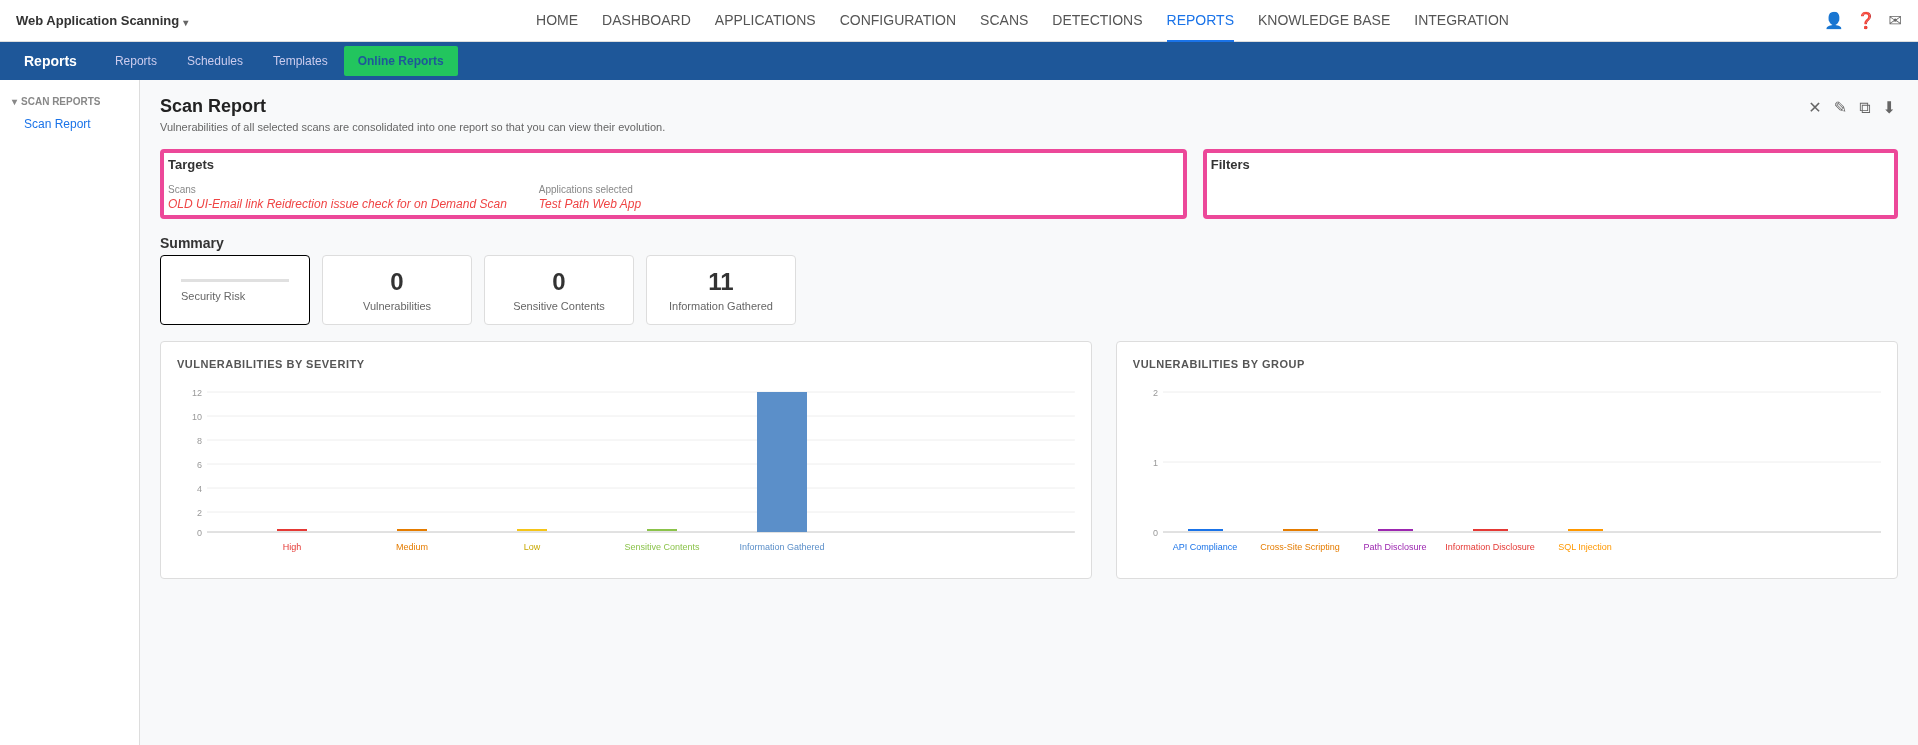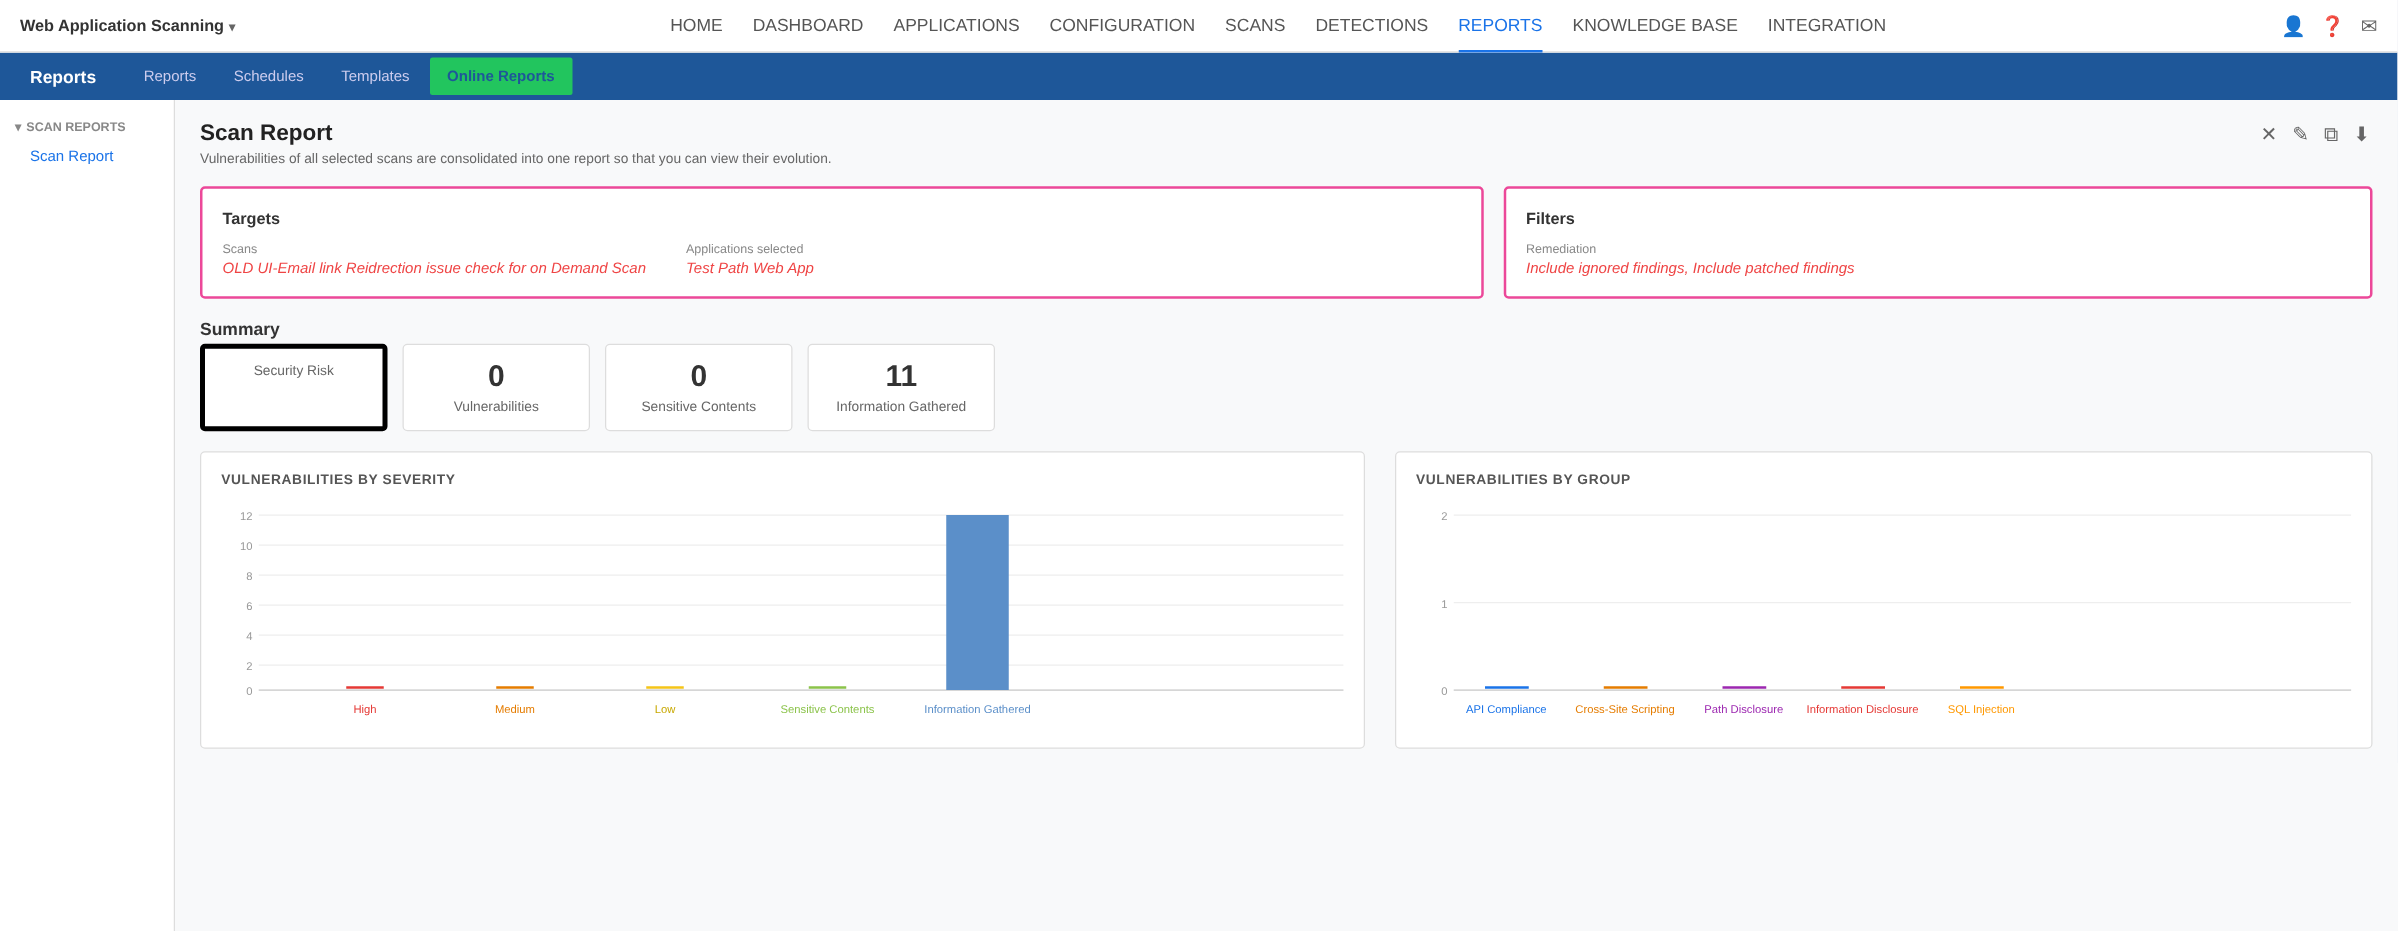--- a/index.html
+++ b/index.html
@@ -160,9 +160,9 @@
     }
     .info-card {
       background: #fff;
-      border: 2px solid #ec4899;
+      border: 4px solid #ec4899;
       border-radius: 4px;
-      padding: 16px;
+      padding: 4px;
       flex: 1;
     }
     .info-card-title {

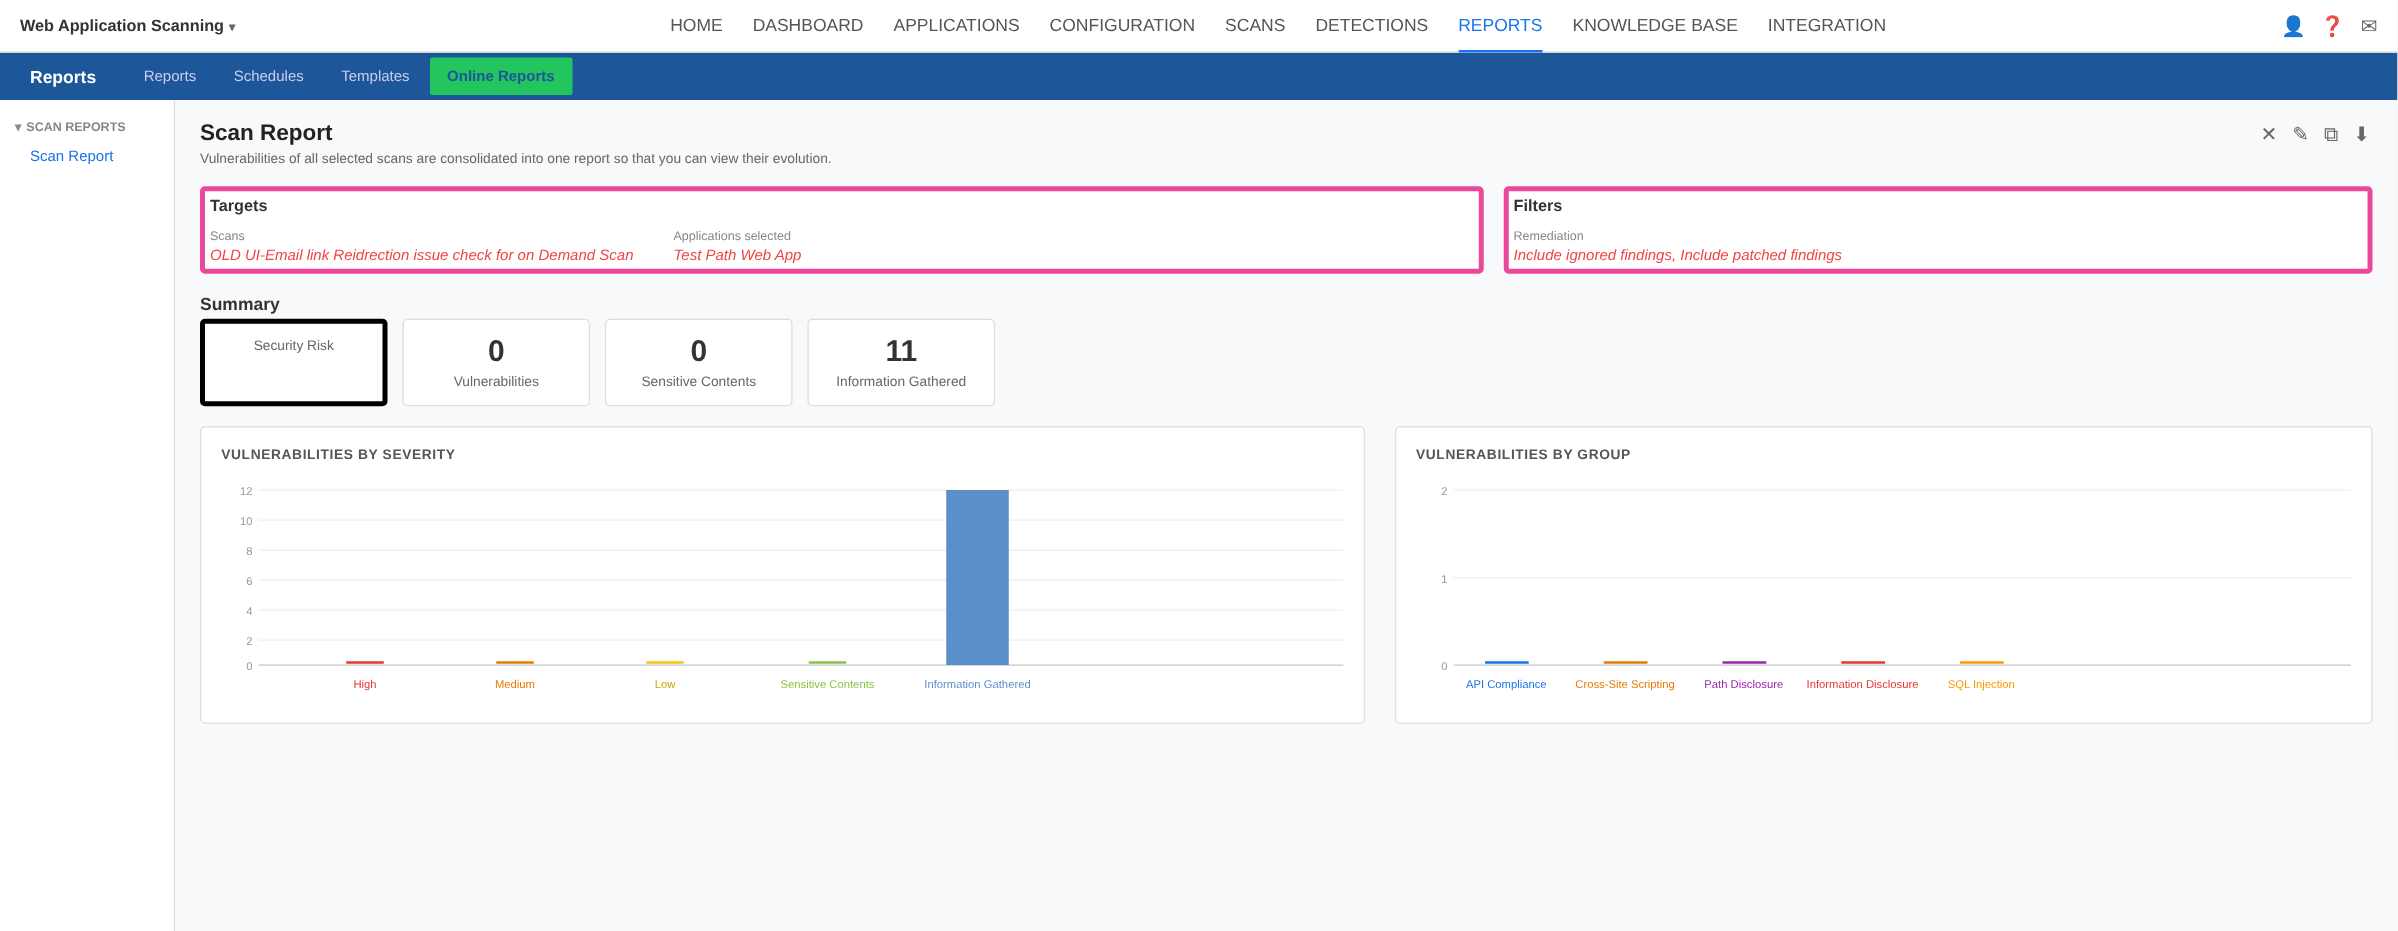--- a/index.html
+++ b/index.html
@@ -357,10 +357,6 @@
       </div>
       <div class="info-card" style="max-width:40%">
         <div class="info-card-title">Filters</div>
-        <div class="info-field">
-          <label>Remediation</label>
-          <span>Include ignored findings, Include patched findings</span>
-        </div>
       </div>
     </div>
 

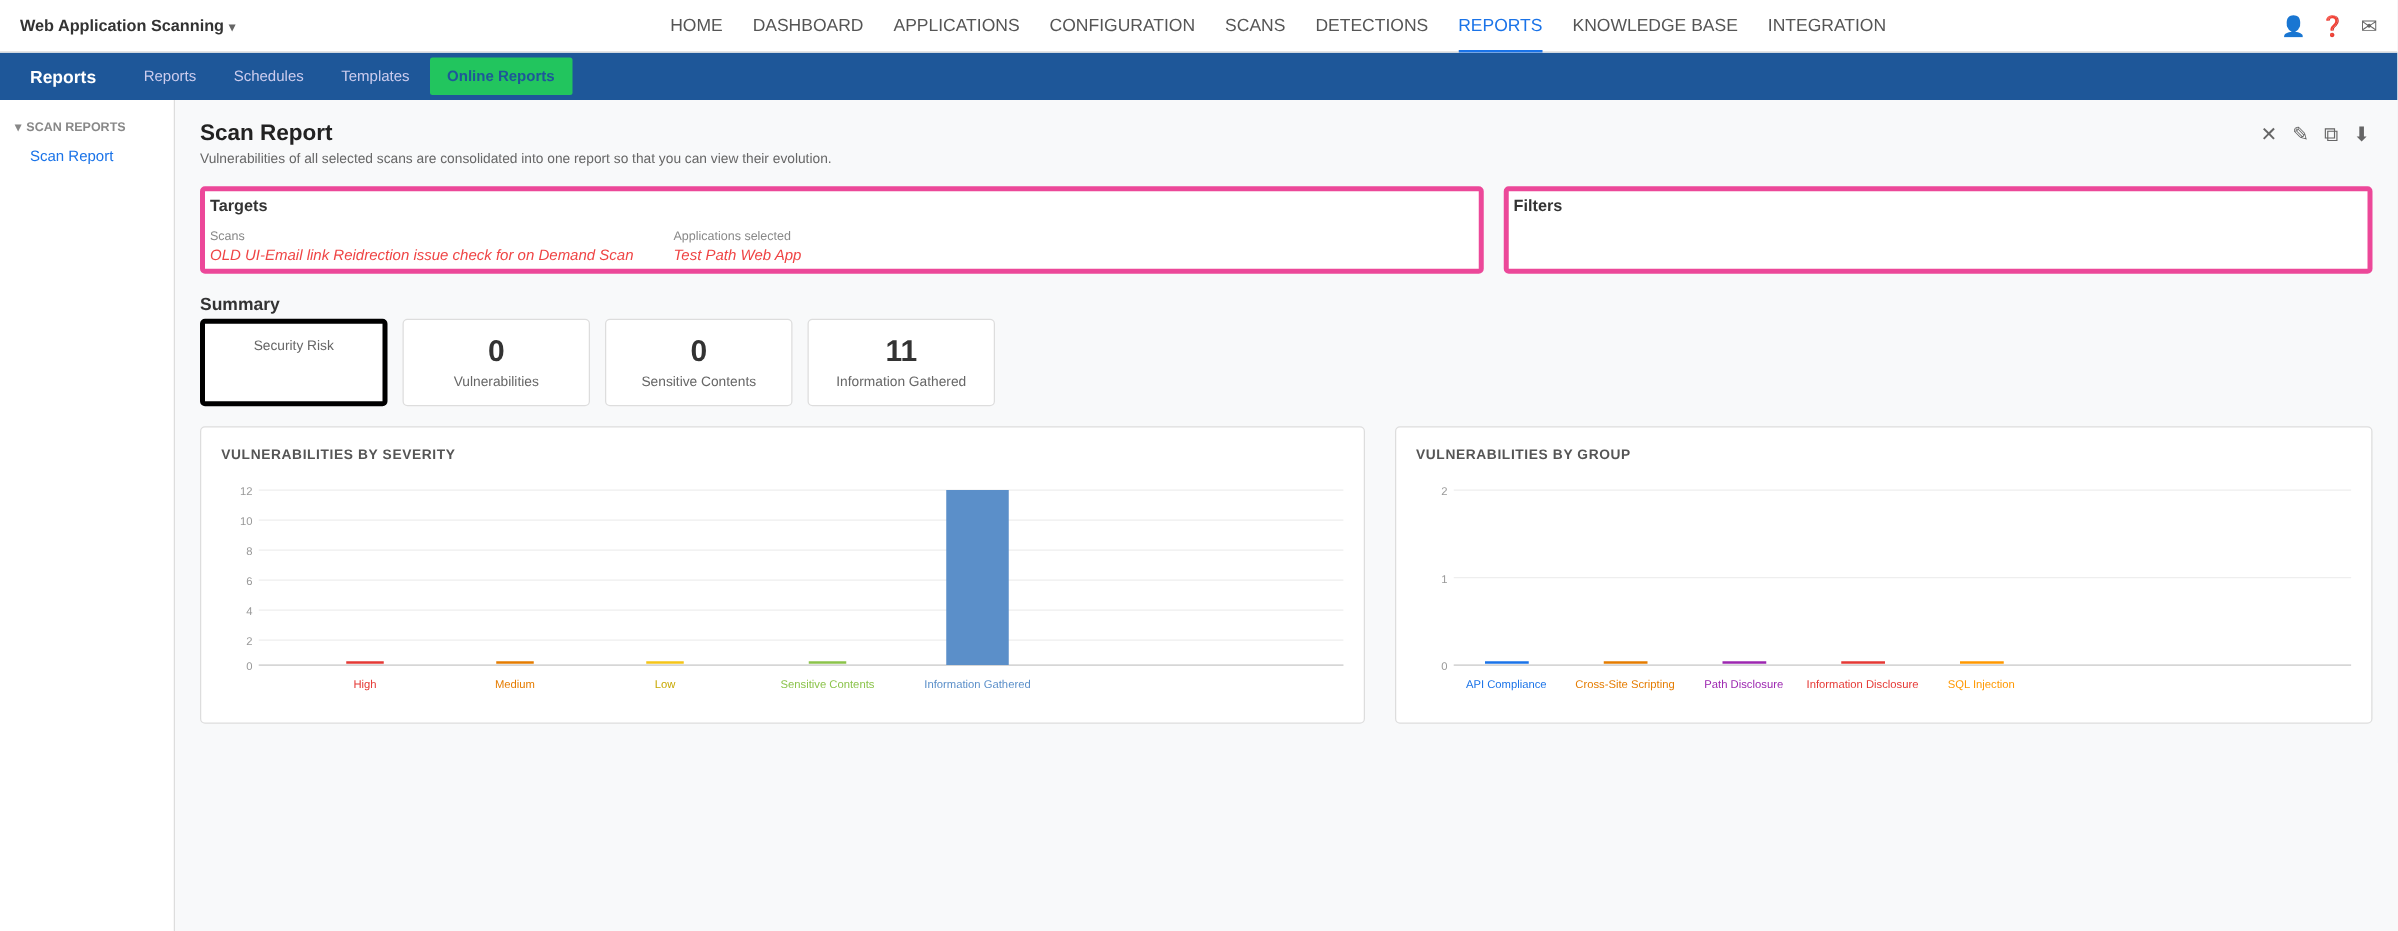--- a/index.html
+++ b/index.html
@@ -219,12 +219,12 @@
     }
     .summary-card-security {
       background: #fff;
-      border: 4px solid #000000;
+      border: 1px solid #000000;
       border-radius: 4px;
       padding: 12px 20px;
       min-width: 150px;
       display: flex;
-      flex-direction: row;
+      flex-direction: column;
       justify-content: center;
     }
     .security-bar {

